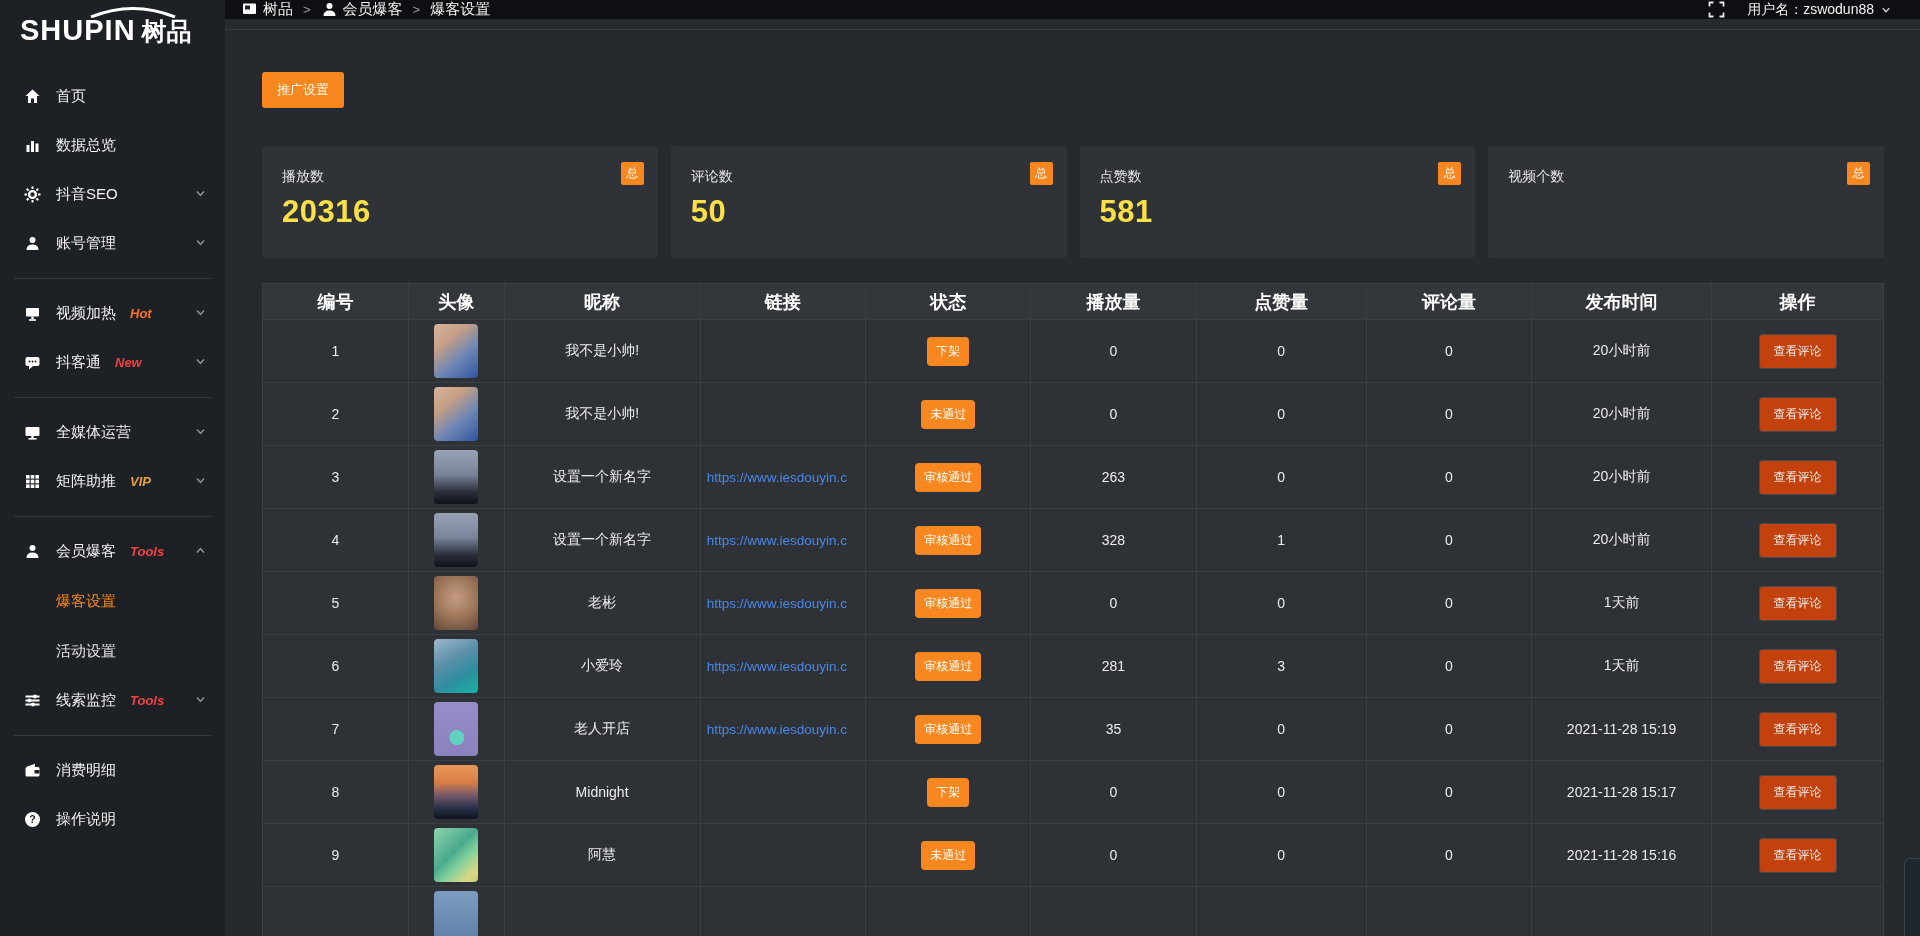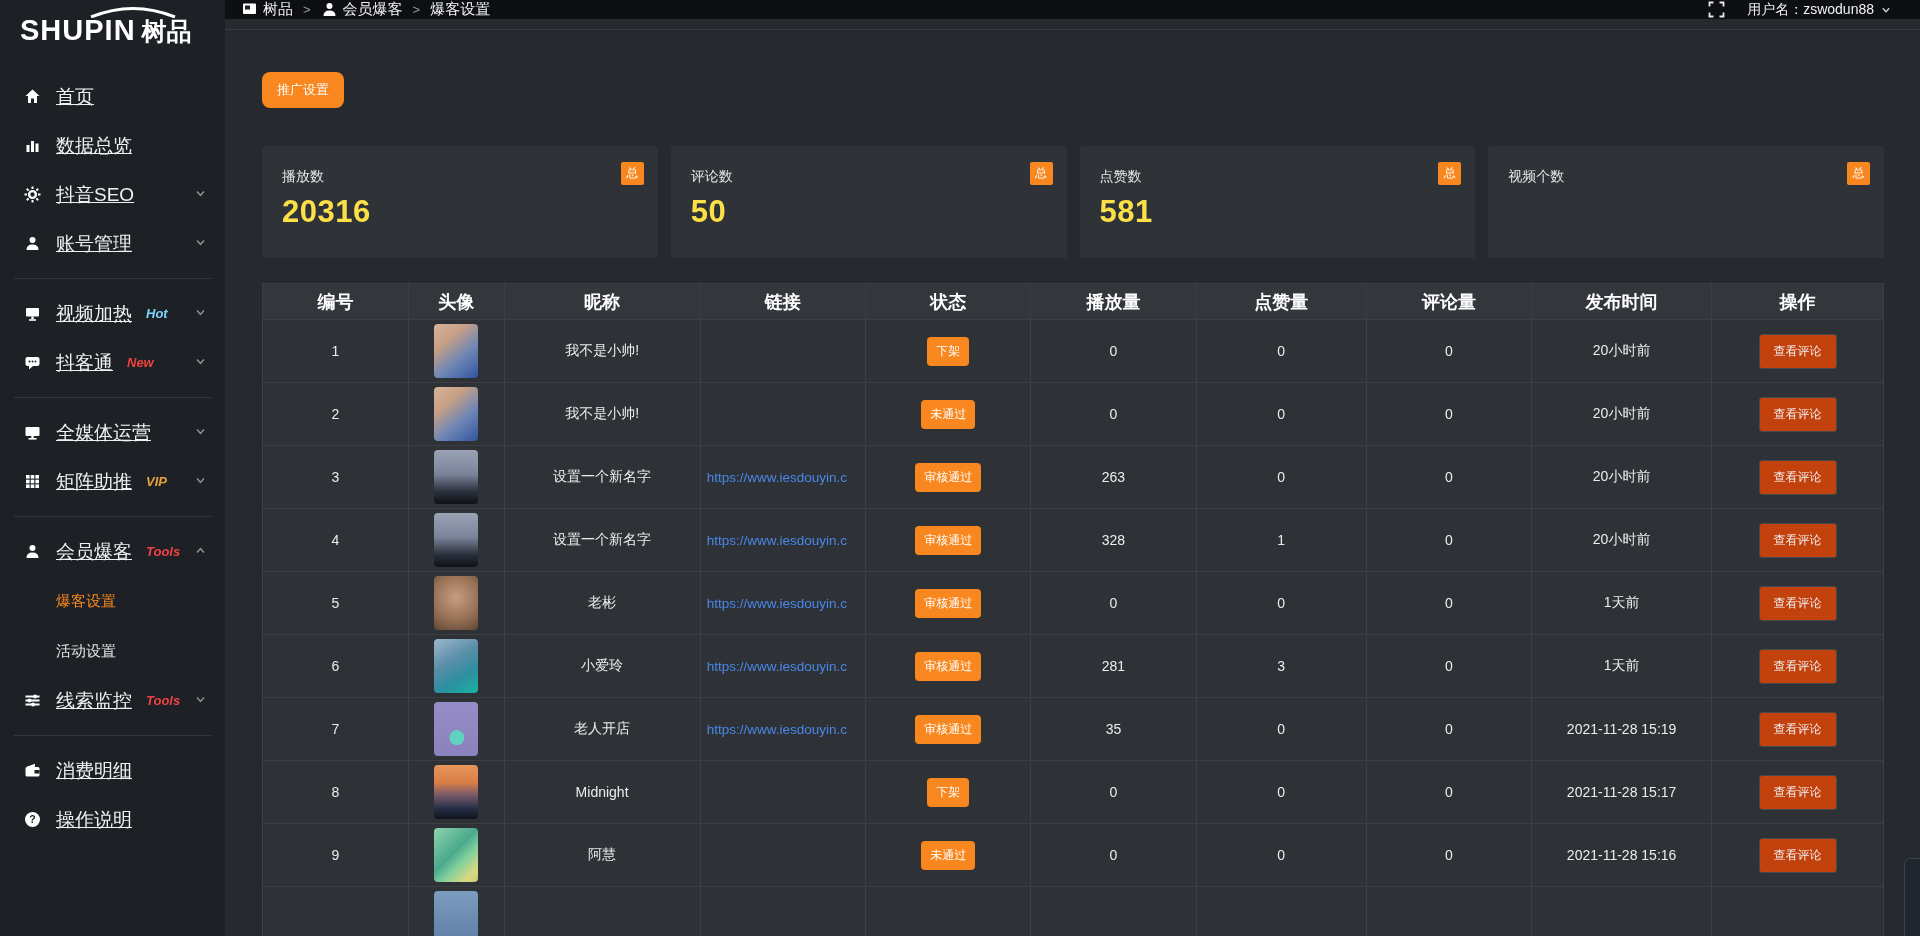--- a/index.html
+++ b/index.html
@@ -17,7 +17,7 @@
   .menu { padding-top:14px; }
   .m-item { height:49px; display:flex; align-items:center; padding:0 18px 0 22px; cursor:pointer; }
   .m-item .ic { width:20px; display:flex; justify-content:center; margin-right:14px; }
-  .m-item .lbl { font-size:19px; color:#f0f0f0;text-decoration:underline; }
+  .m-item .lbl { font-size:15px; color:#f0f0f0; }
   .m-badge { font-size:13px; font-weight:bold; font-style:italic; margin-left:14px; }
   .m-chev { margin-left:auto; opacity:.75; }
   .m-divider { height:1px; background:#33363c; margin:10px 14px; }

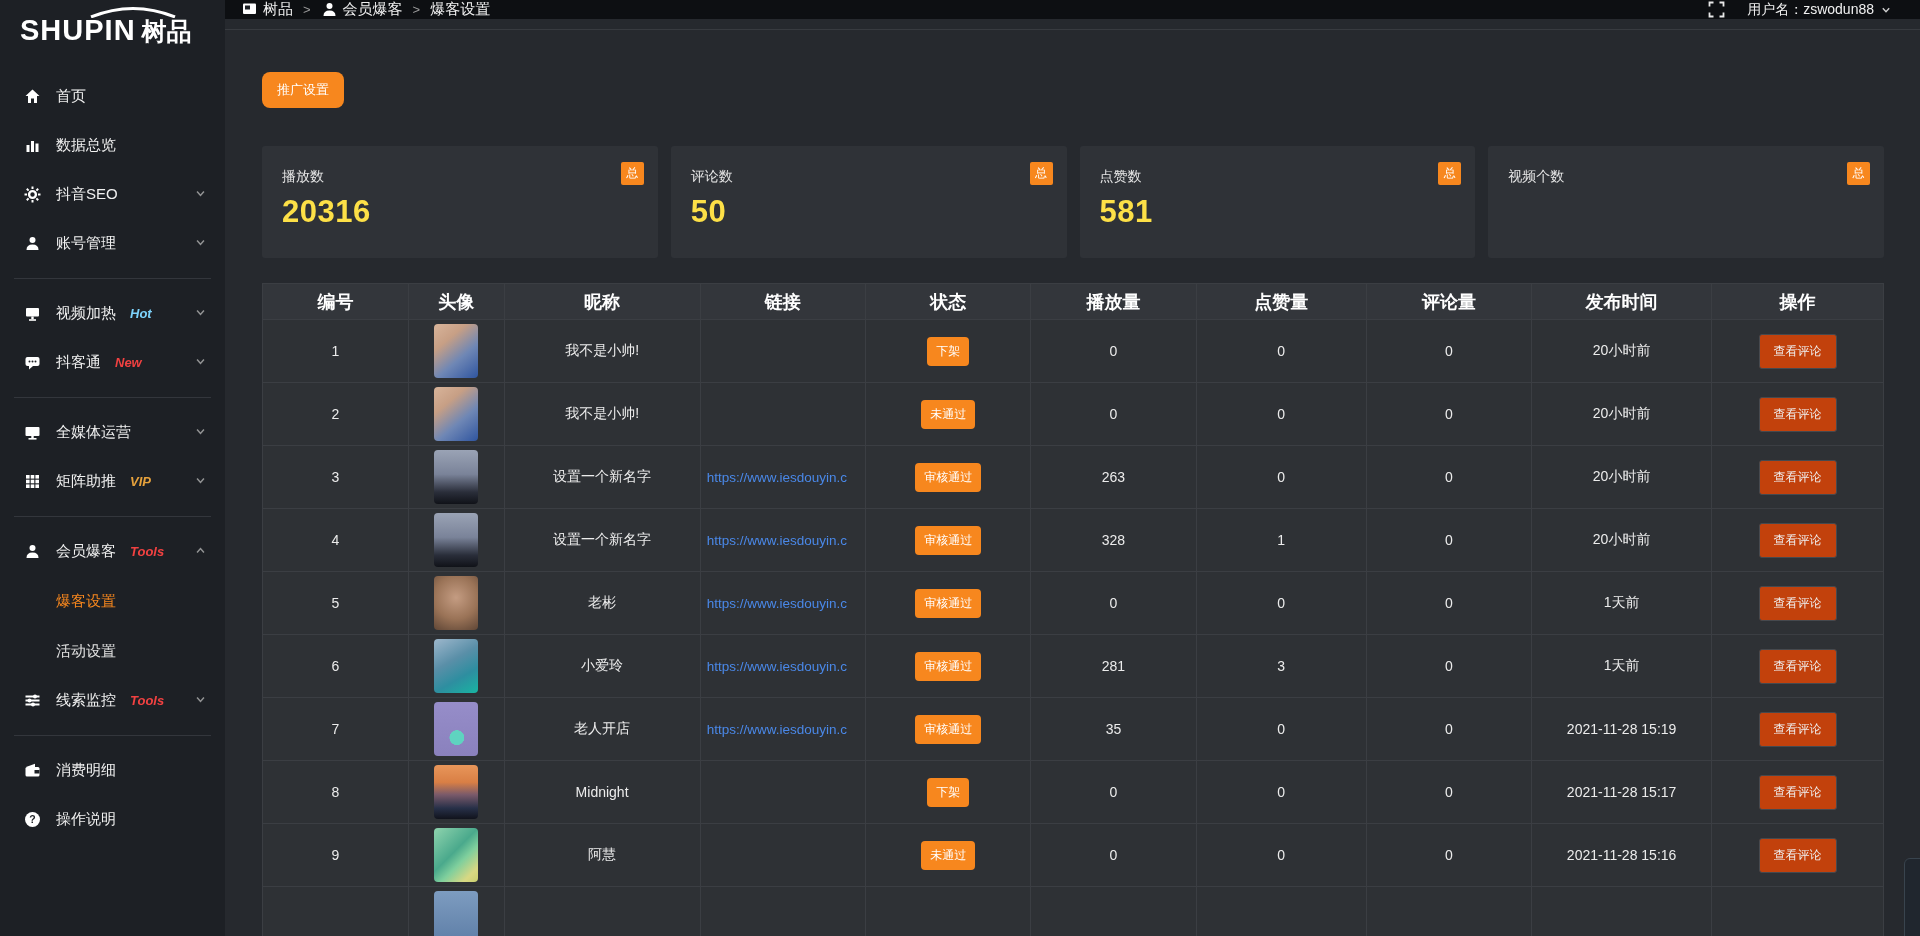--- a/index.html
+++ b/index.html
@@ -37,7 +37,7 @@
   .content { flex:1; margin-top:10px; border-top:1px solid #383b40; padding:42px 36px 0 37px; }
 
   .promo-btn { background:#f7871e; color:#fff; border:none; font-size:13px; padding:9px 15px;
-    border-radius:8px; cursor:pointer; font-family:inherit; }
+    border-radius:3px; cursor:pointer; font-family:inherit; }
 
   
   .cards { display:flex; gap:13px; margin-top:38px; }

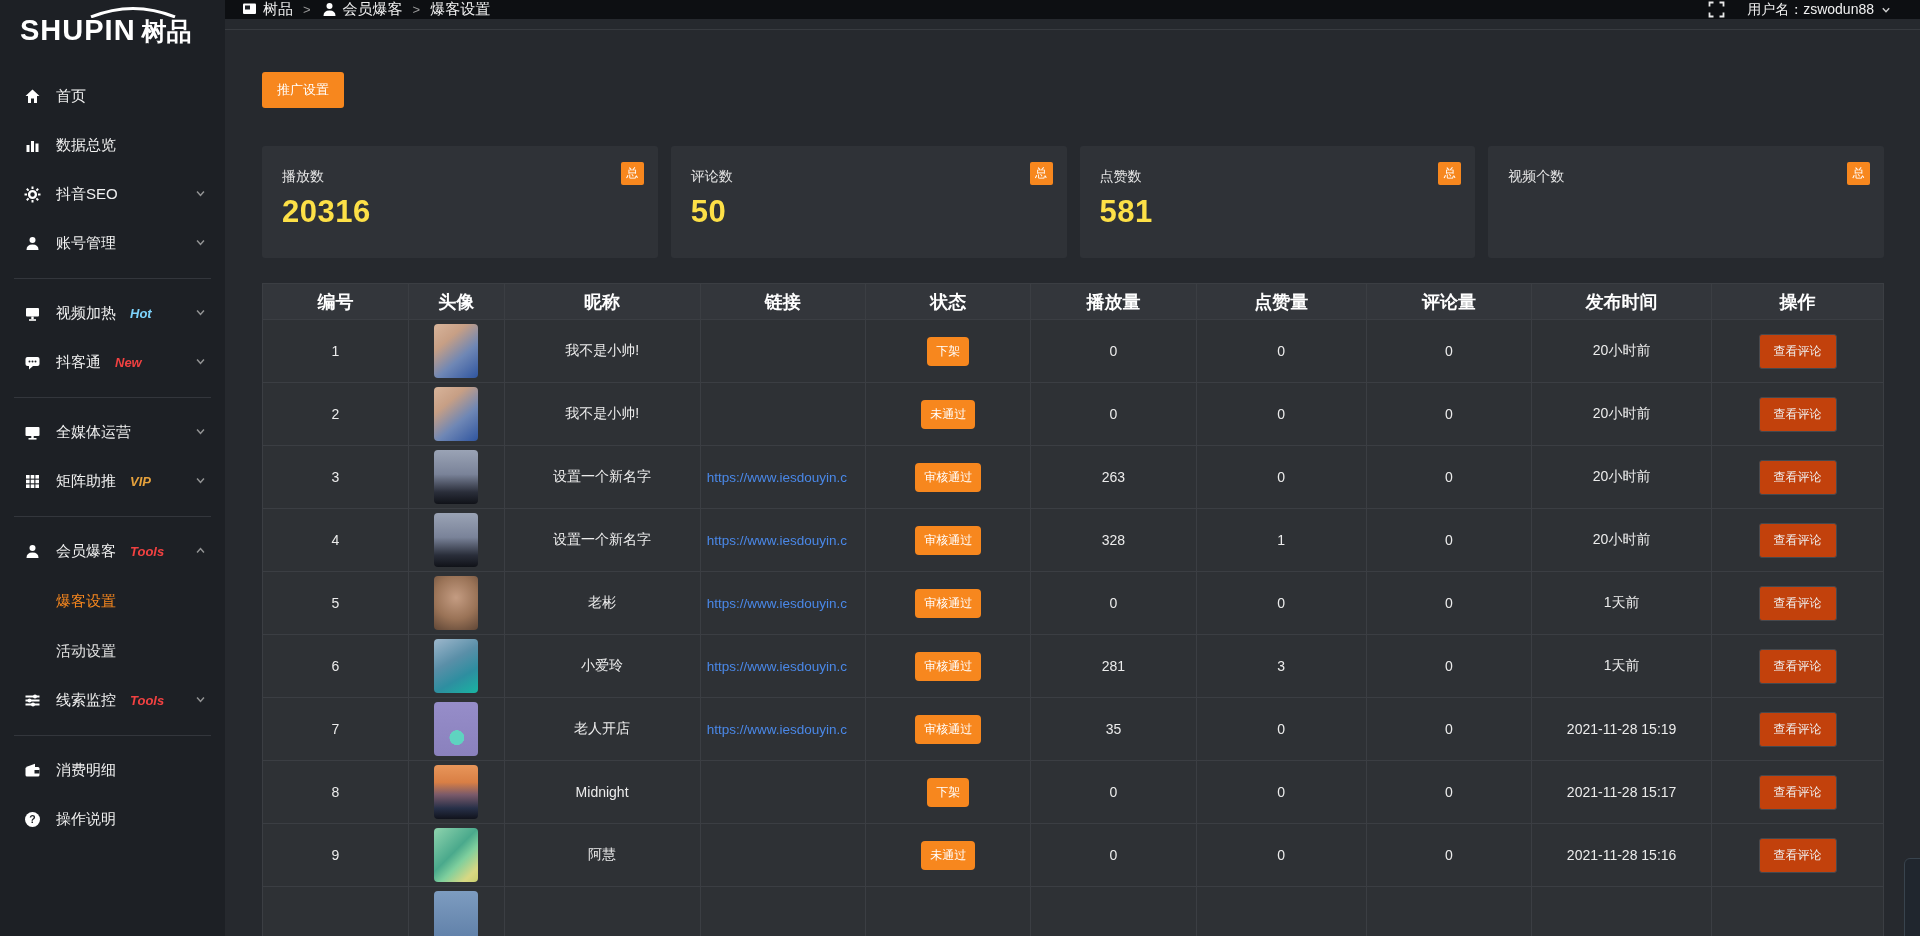--- a/index.html
+++ b/index.html
@@ -149,7 +149,7 @@
             </svg>
           </span>
           <span class="lbl">视频加热</span>
-          <span class="m-badge" style="color: #7dd3fc;">Hot</span>
+          <span class="m-badge" style="color: #f97316;">Hot</span>
           <span class="m-chev"><svg width="13" height="13" viewBox="0 0 17 17" fill="none" stroke="#b9b9b9" stroke-width="2">
               <path d="M4 6 L8.5 11 L13 6"></path>
             </svg></span>

